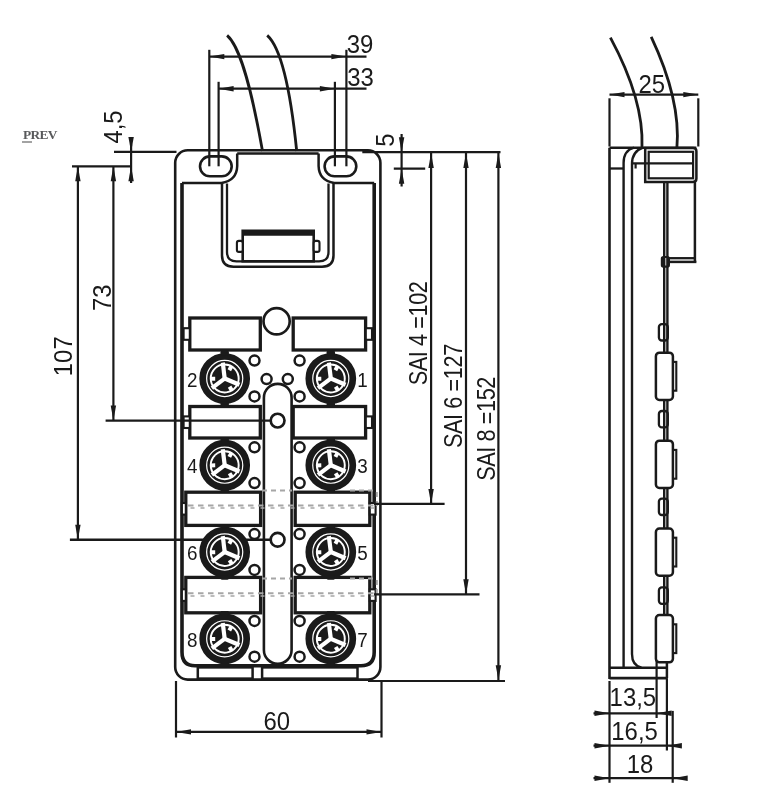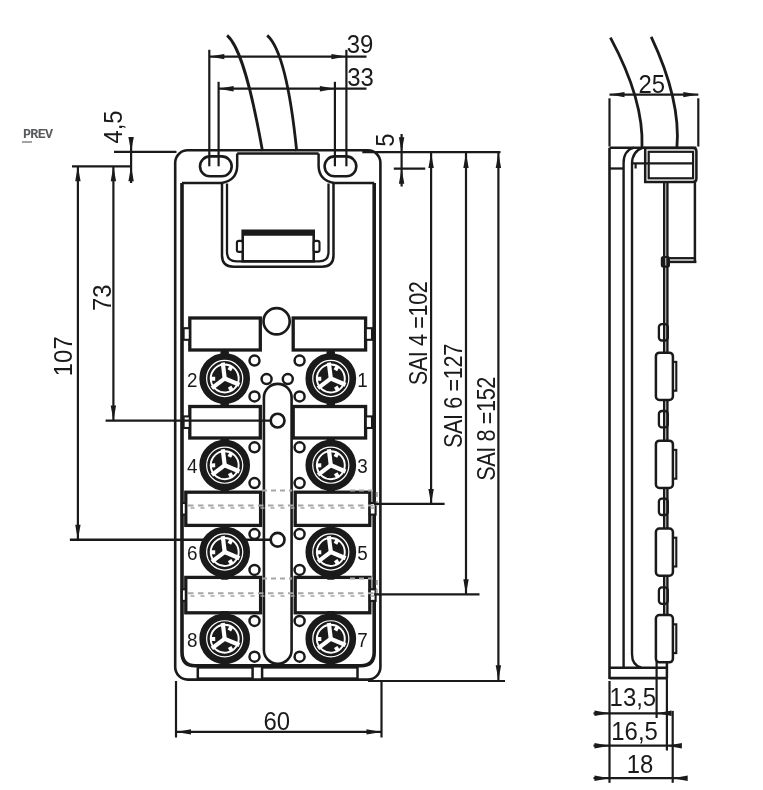--- a/index.html
+++ b/index.html
@@ -2,7 +2,7 @@
 <html><head><meta charset="utf-8">
 <style>
 html,body{margin:0;padding:0;background:#fff;width:763px;height:790px;overflow:hidden}
-#prev{position:absolute;left:23px;top:126.6px;font-family:Liberation Mono, monospace;font-size:13.4px;font-weight:bold;color:#58595b;letter-spacing:-0.7px}
+#prev{position:absolute;left:23px;top:126.6px;font-family:Liberation Serif, serif;font-size:13.4px;font-weight:bold;color:#58595b;letter-spacing:-0.7px}
 #prevu{position:absolute;left:22.3px;top:141.2px;width:9.5px;height:1.6px;background:#a3a3a3}
 </style></head>
 <body>

